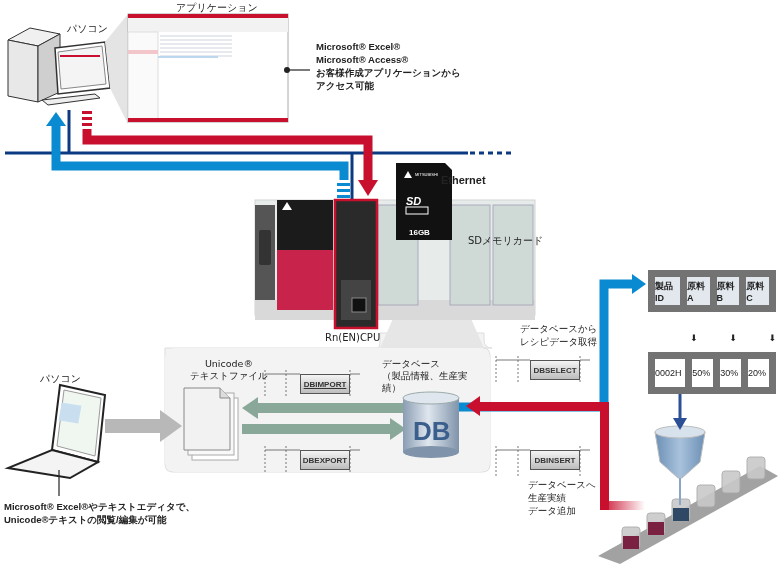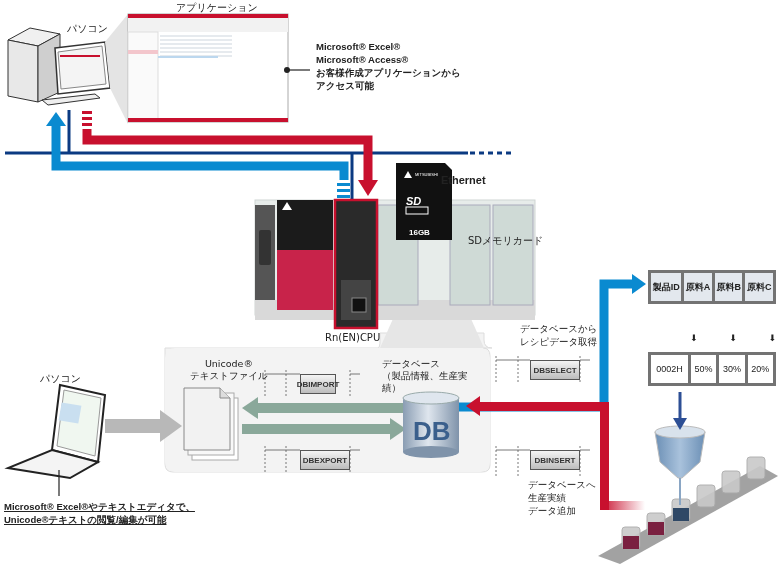--- a/index.html
+++ b/index.html
@@ -13,7 +13,7 @@
         font-family:"Liberation Sans", sans-serif; font-weight:bold; font-size:8px; color:#333;
         display:flex; align-items:center; justify-content:center; box-sizing:border-box; }
   table.recipe { position:absolute; border-collapse:collapse; font-family:"Liberation Sans", sans-serif; font-size:9px; }
-  table.recipe td { border:3px solid #737373; text-align:center; padding:0; height:28px; }
+  table.recipe td { border:7px solid #737373; padding:0; height:28px; }
   table.recipe td.h { background:#e3e8ee; font-weight:bold; }
 </style>
 </head>

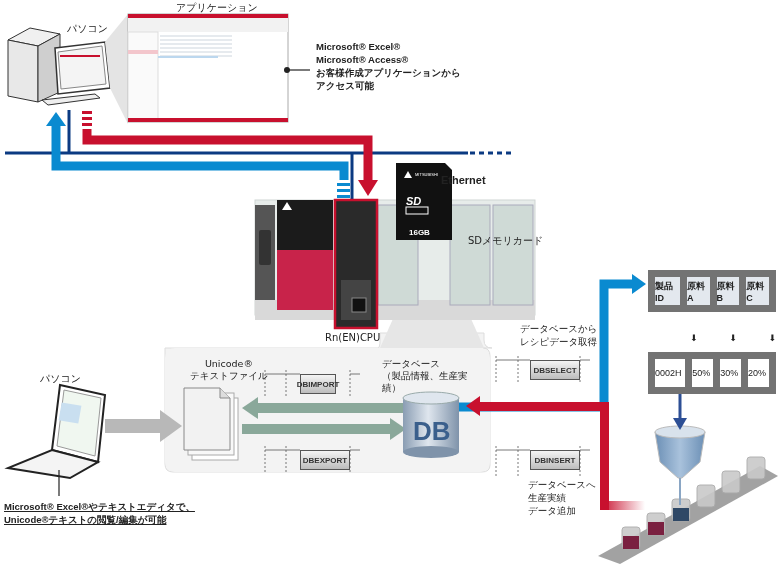--- a/index.html
+++ b/index.html
@@ -245,7 +245,7 @@
   <div>（製品情報、生産実績）</div>
 </div>
 
-<div class="fb" style="left:300px; top:374px; width:36px;">DBIMPORT</div>
+<div class="fb" style="left:300px; top:374px; width:50px;text-decoration:underline;">DBIMPORT</div>
 <div class="fb" style="left:300px; top:450px; width:50px;">DBEXPORT</div>
 <div class="fb" style="left:530px; top:360px; width:50px;">DBSELECT</div>
 <div class="fb" style="left:530px; top:450px; width:50px;">DBINSERT</div>

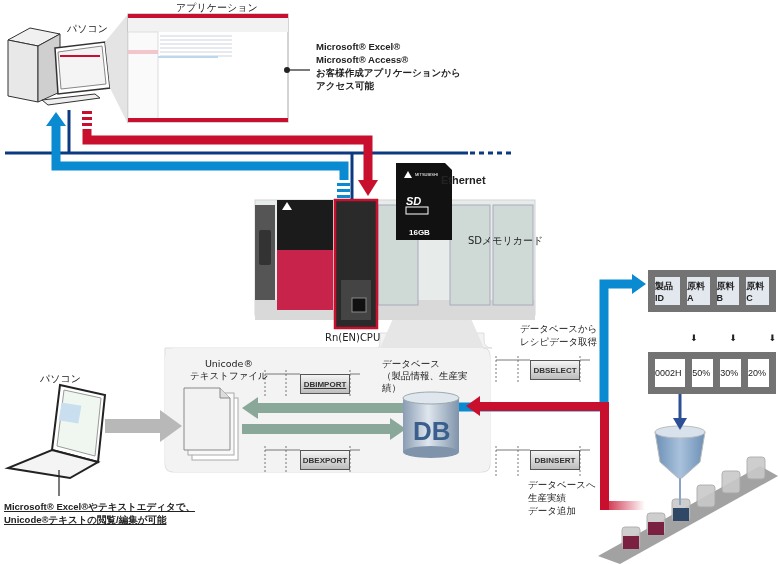--- a/index.html
+++ b/index.html
@@ -261,7 +261,7 @@
 </div>
 
 <div class="lbl" style="left:40px; top:373px;">パソコン</div>
-<div class="abs bold" style="left:4px; top:500px; font-size:9.5px; line-height:13px;text-decoration:underline;">
+<div class="abs bold" style="left:4px; top:500px; font-size:9.5px; line-height:13px;">
   <div>Microsoft® Excel®やテキストエディタで、</div>
   <div>Unicode®テキストの閲覧/編集が可能</div>
 </div>

